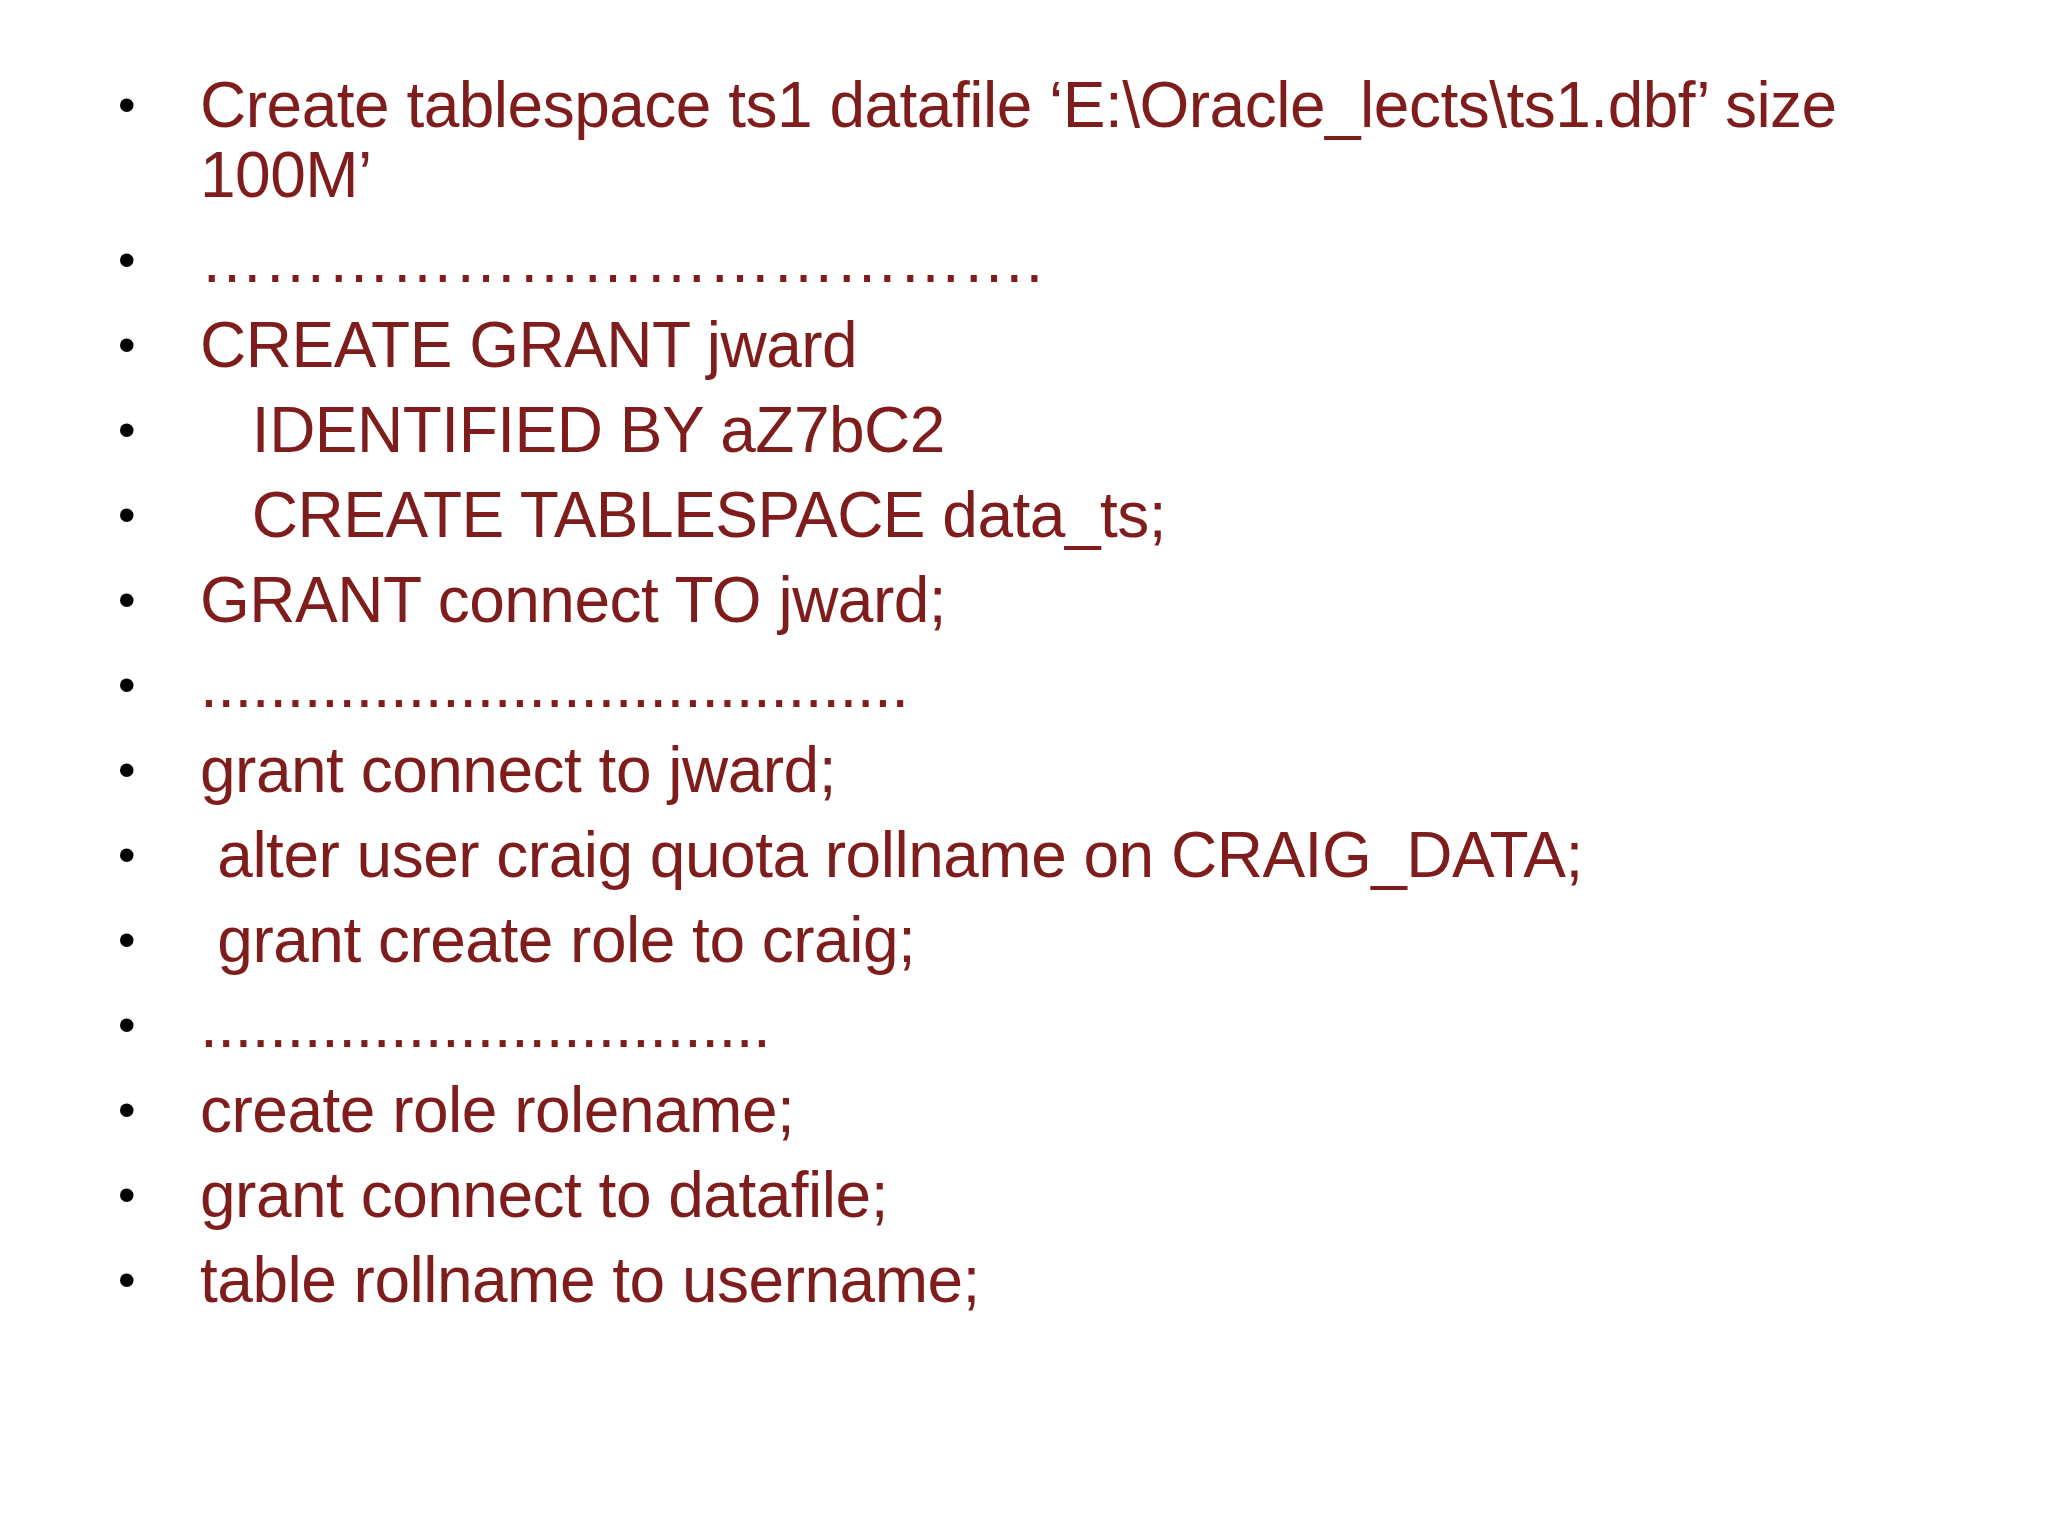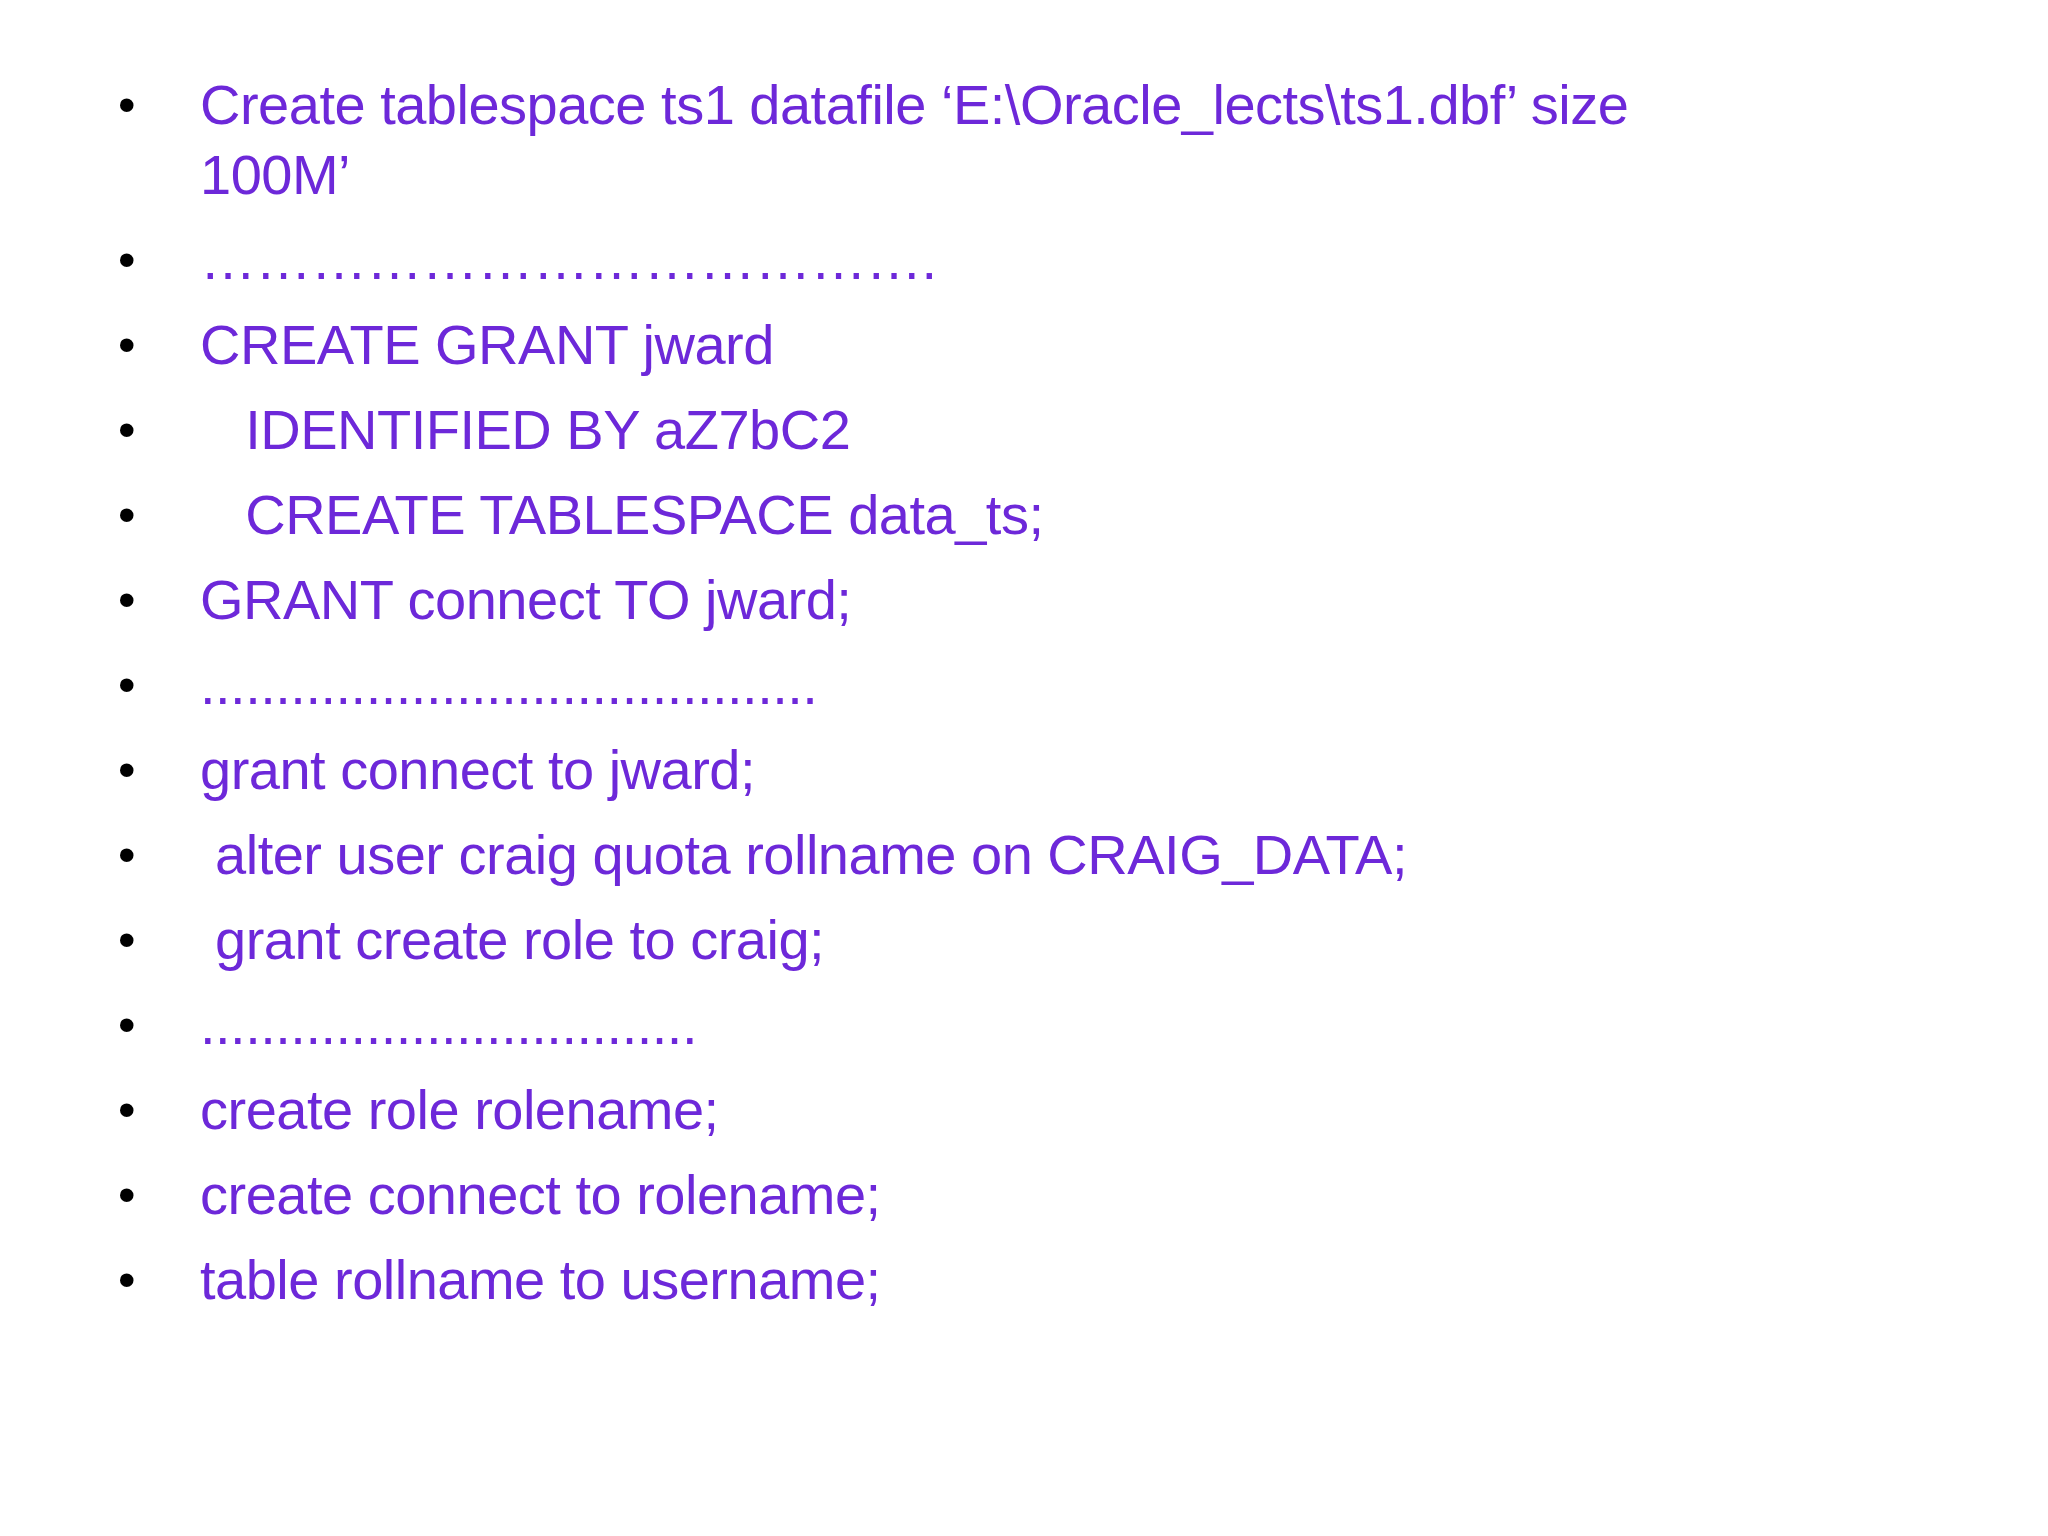--- a/index.html
+++ b/index.html
@@ -36,12 +36,12 @@
   }
   .text {
     flex: 1 1 auto;
-    font-size: 56px;
+    font-size: 64px;
     line-height: 70px;
     letter-spacing: -0.5px;
     white-space: pre-wrap;
     word-break: normal;
-    color: #6d28d9;
+    color: #7f1d1d;
   }
 </style>
 </head>

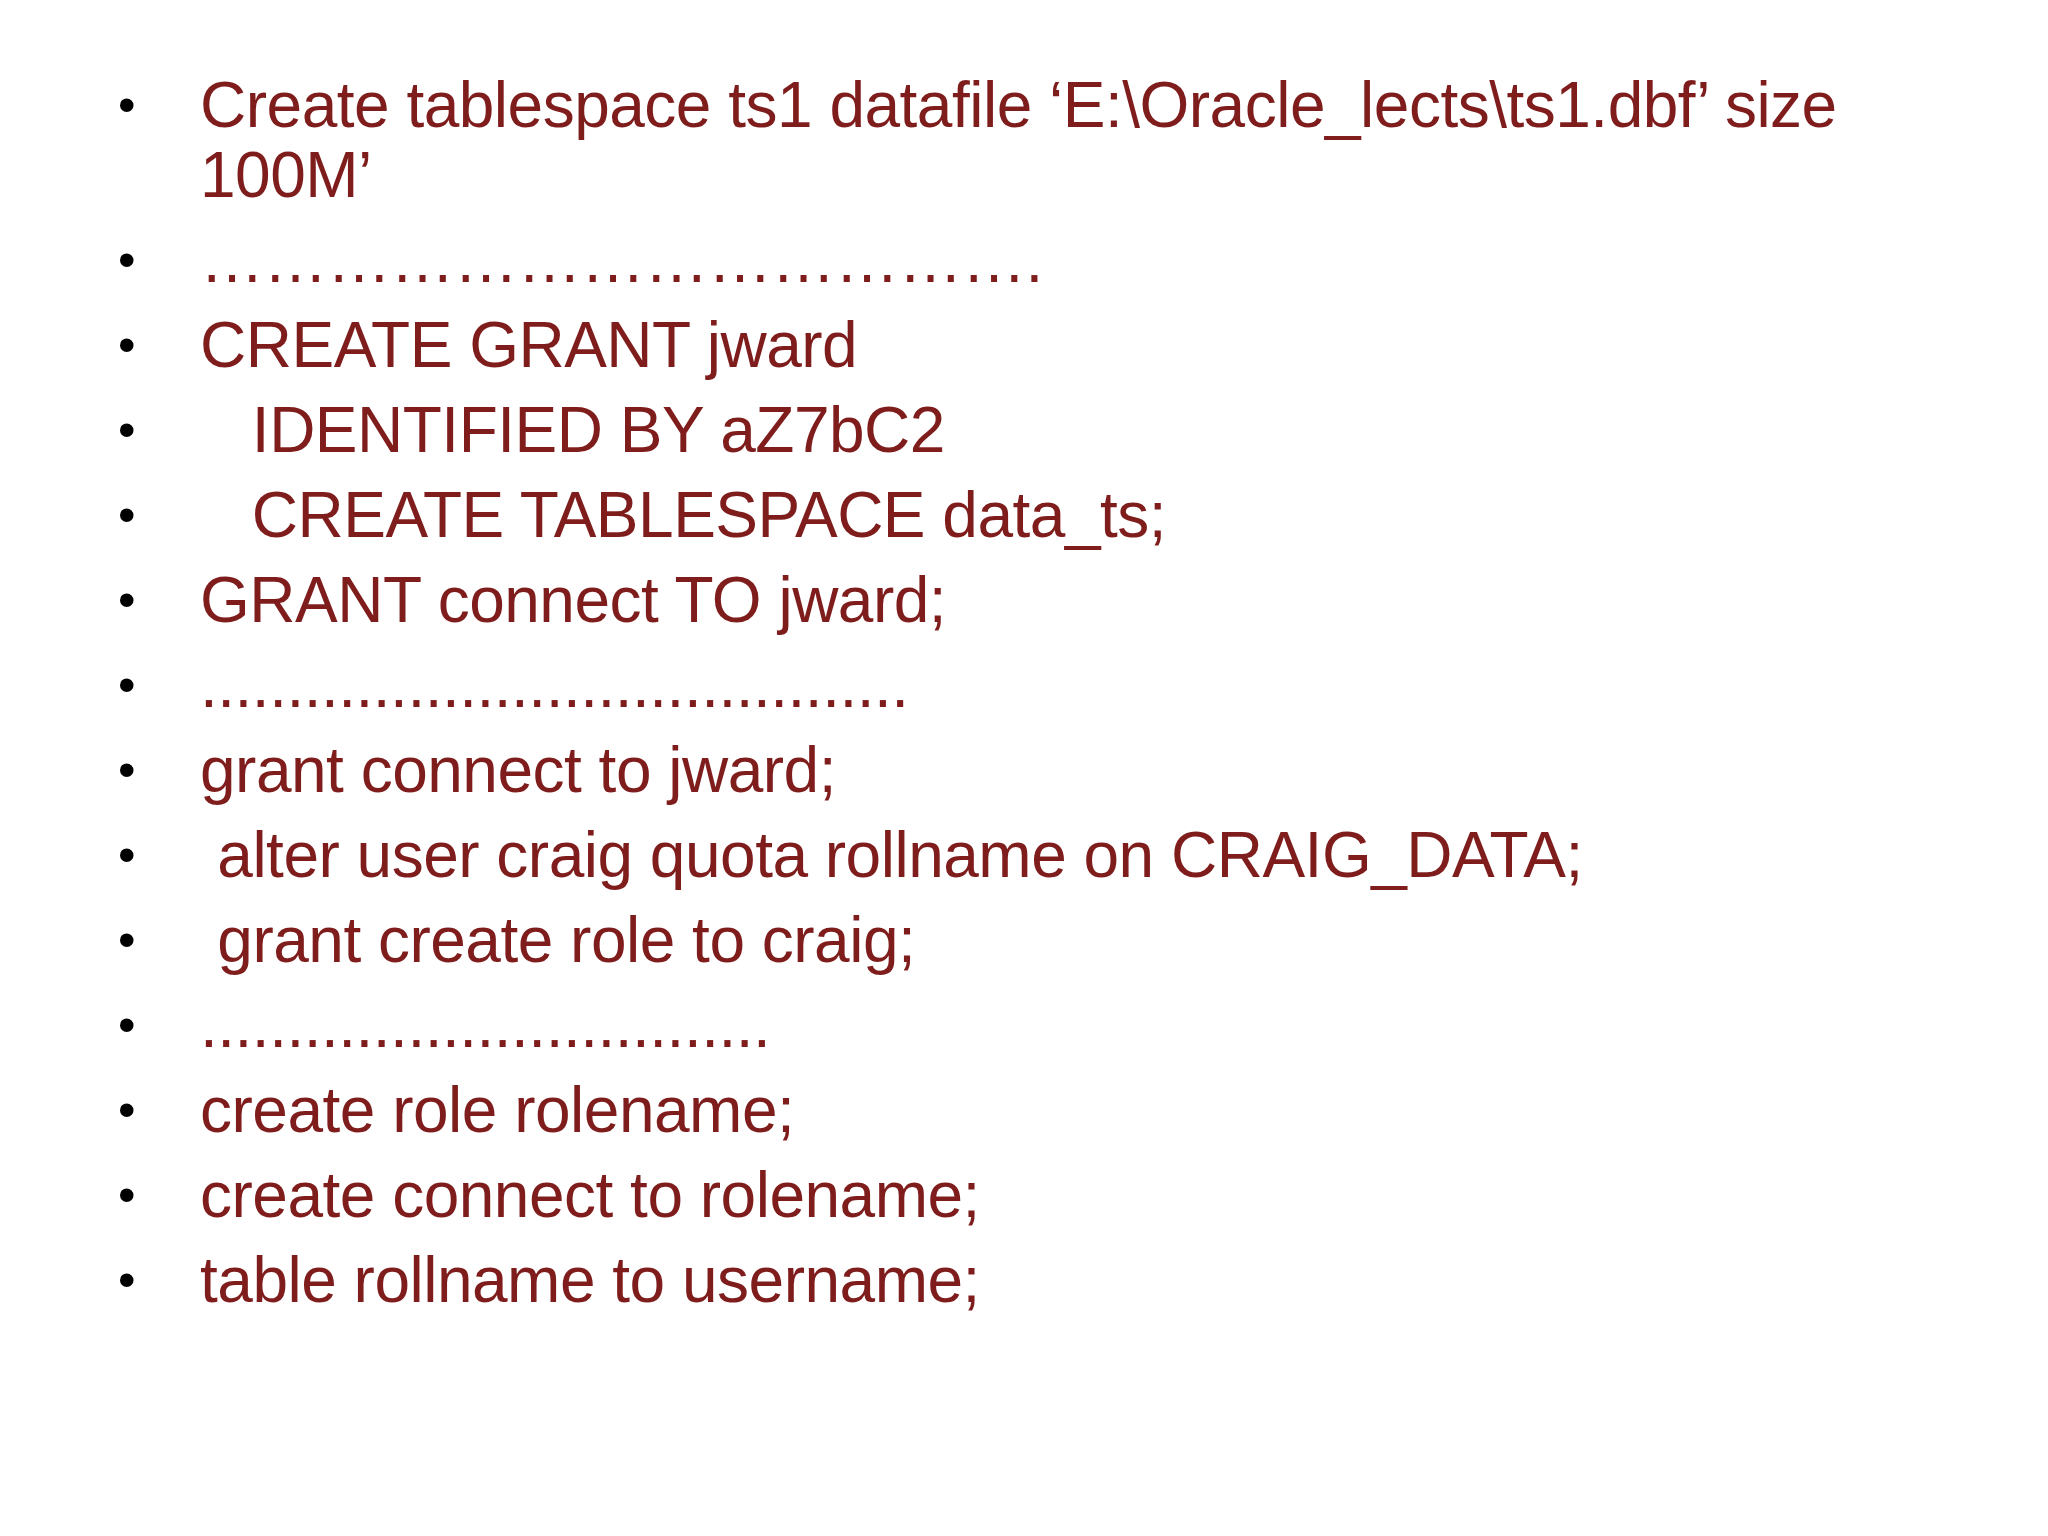--- a/index.html
+++ b/index.html
@@ -113,7 +113,7 @@
 
     <div class="row">
       <span class="bullet">•</span>
-      <span class="text">create connect to rolename;</span>
+      <span class="text">grant connect to datafile;</span>
     </div>
 
     <div class="row">

